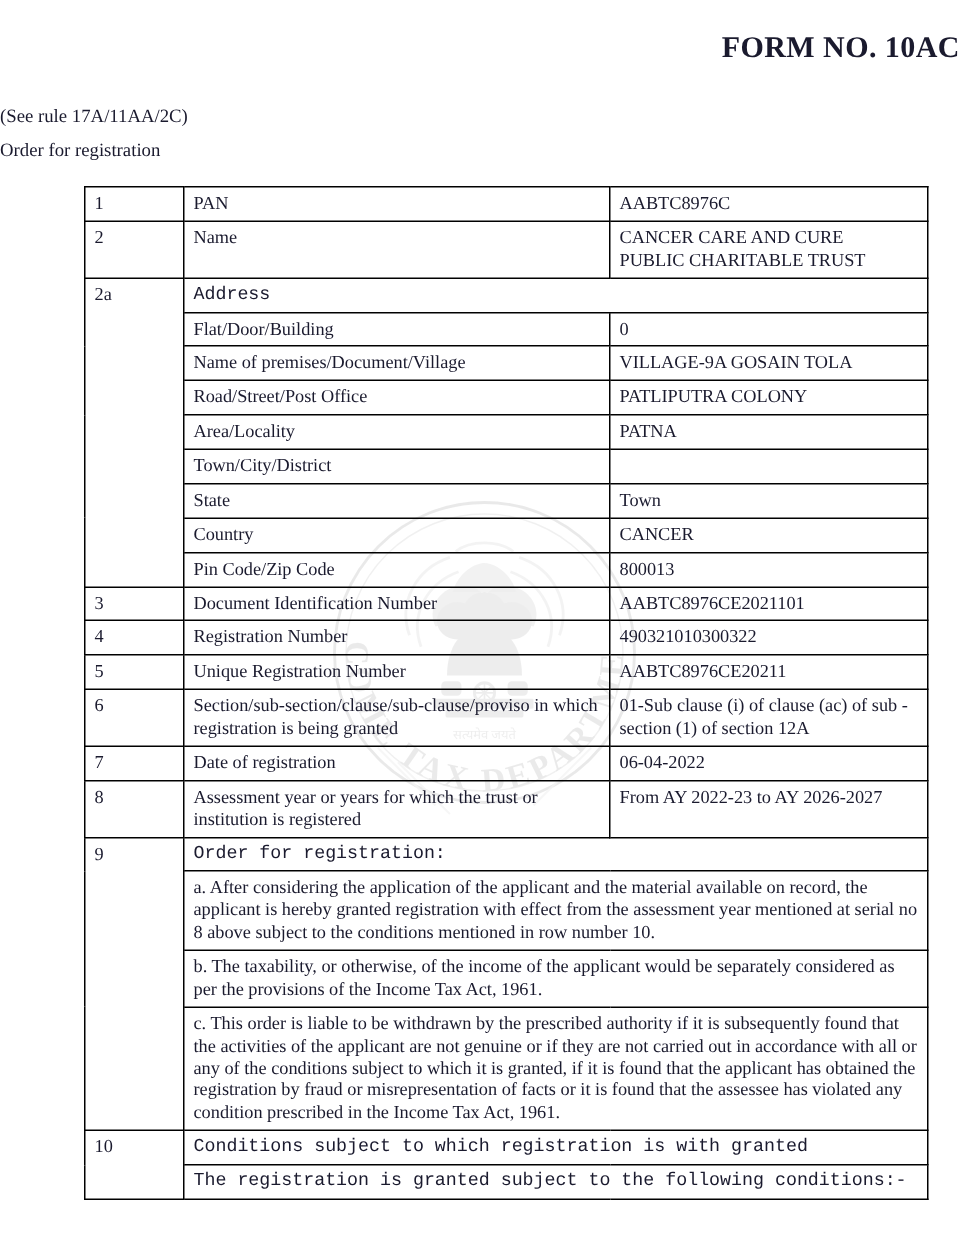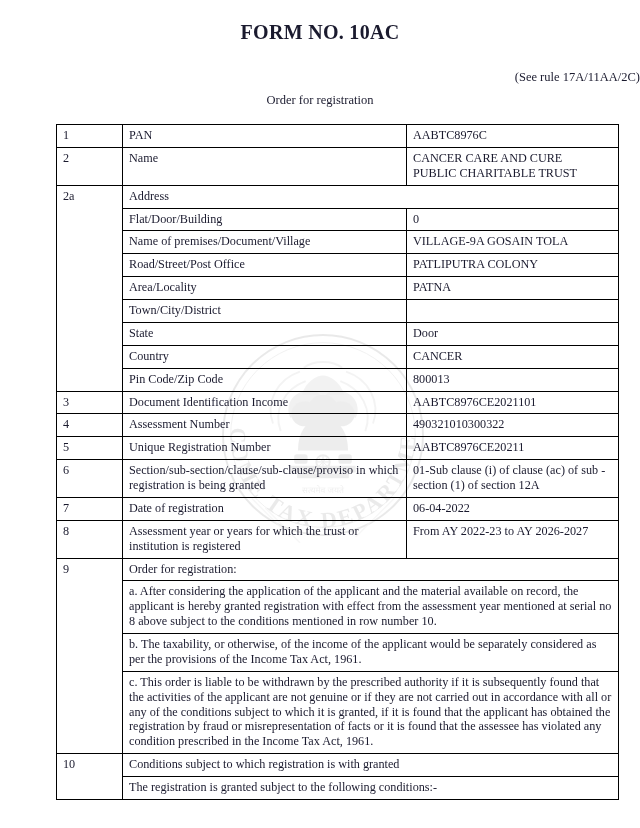--- a/index.html
+++ b/index.html
@@ -45,7 +45,7 @@
 
   
   .doc-title {
-    text-align: center;
+    text-align: right;
     font-weight: bold;
     font-size: 20px;
     letter-spacing: 0.3px;

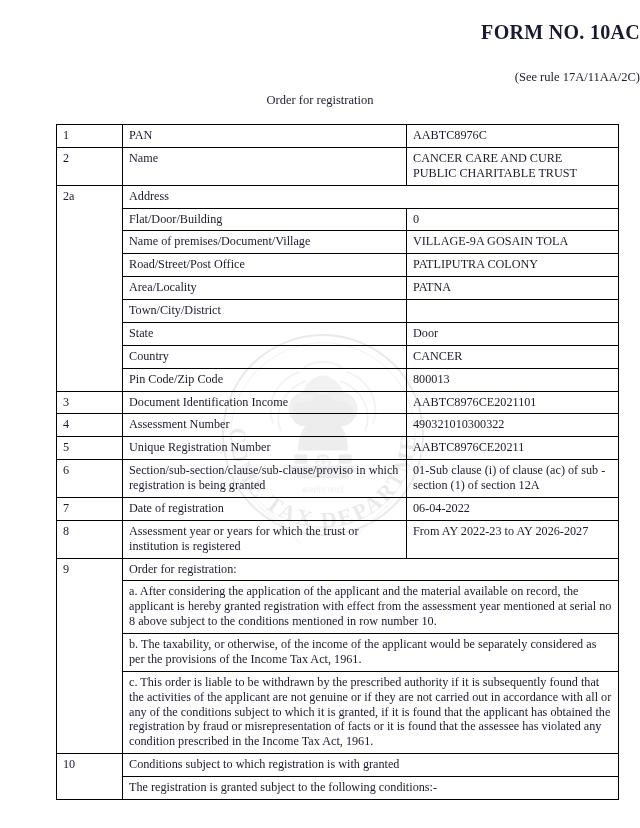--- a/index.html
+++ b/index.html
@@ -55,7 +55,7 @@
     z-index: 2;
   }
   .doc-subtitle {
-    text-align: right;
+    text-align: left;
     font-size: 12.5px;
     margin: 0;
     padding-top: 26px;

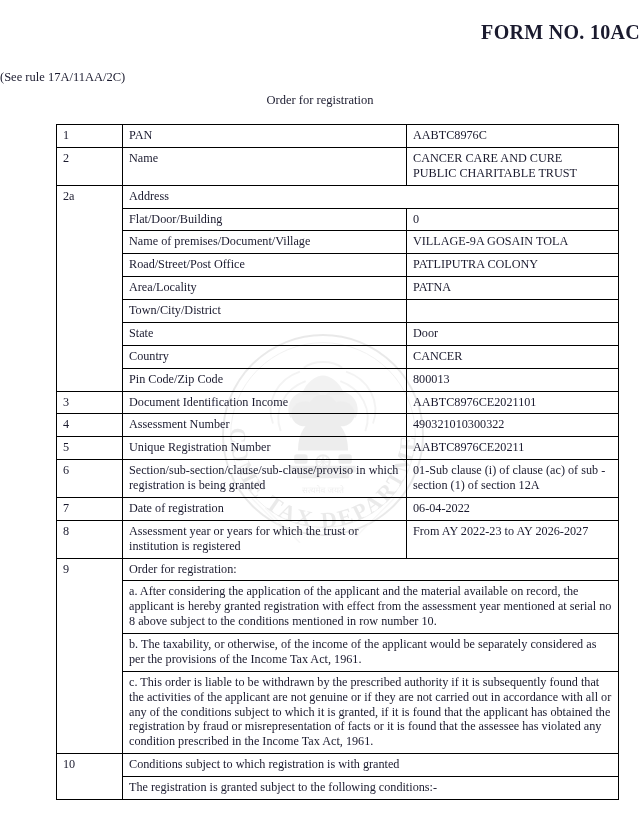--- a/index.html
+++ b/index.html
@@ -63,7 +63,6 @@
     z-index: 2;
   }
   .doc-subtitle2 {
-    text-align: center;
     font-size: 12.5px;
     margin: 0;
     padding-top: 8px;

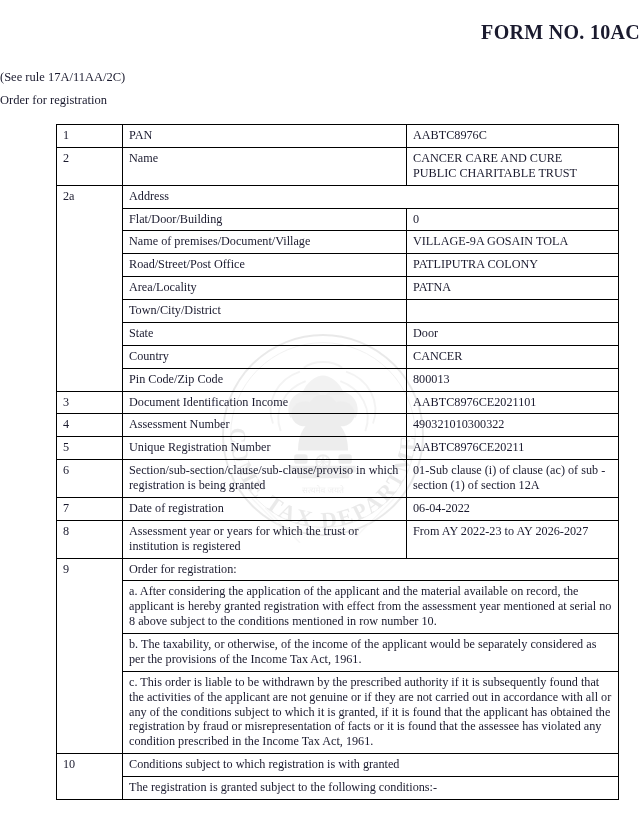--- a/index.html
+++ b/index.html
@@ -92,7 +92,7 @@
   td.c-lbl  { width: 272px; }
   td.c-val  { width: 200px; }
 
-  td.tall { height: 14px; }
+  td.tall { height: 14px; font-family: Liberation Mono, monospace; }
   .para {
     font-size: 12.2px;
     line-height: 1.26;

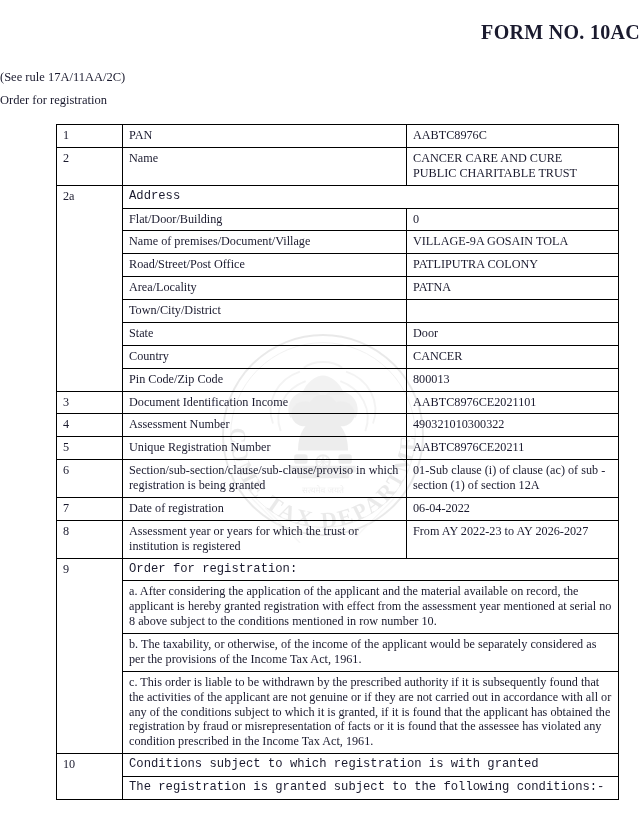--- a/index.html
+++ b/index.html
@@ -211,7 +211,7 @@
       </tr>
       <tr>
         <td class="c-lbl">State</td>
-        <td class="c-val">Door</td>
+        <td class="c-val">Town</td>
       </tr>
       <tr>
         <td class="c-lbl">Country</td>

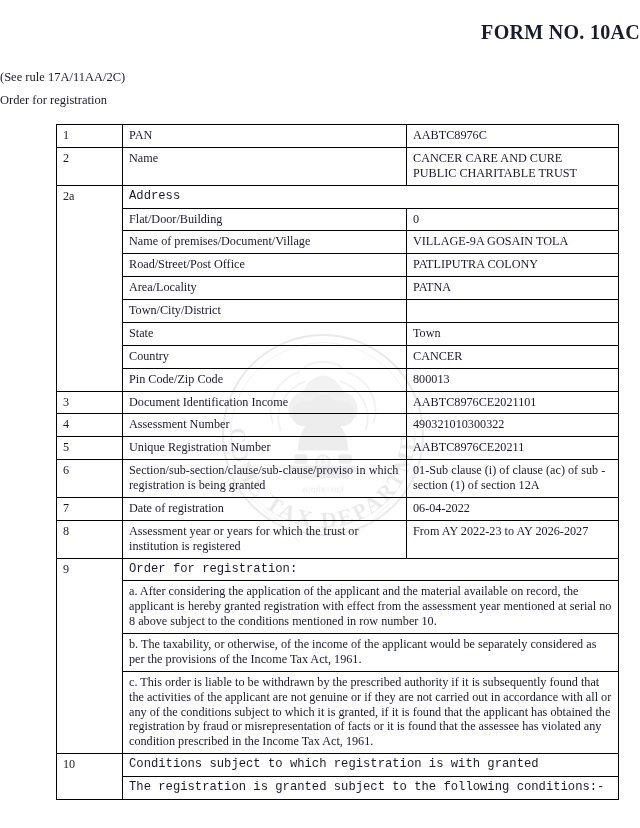--- a/index.html
+++ b/index.html
@@ -224,7 +224,7 @@
 
       <tr>
         <td class="c-sl">3</td>
-        <td class="c-lbl">Document Identification Income</td>
+        <td class="c-lbl">Document Identification Number</td>
         <td class="c-val">AABTC8976CE2021101</td>
       </tr>
 

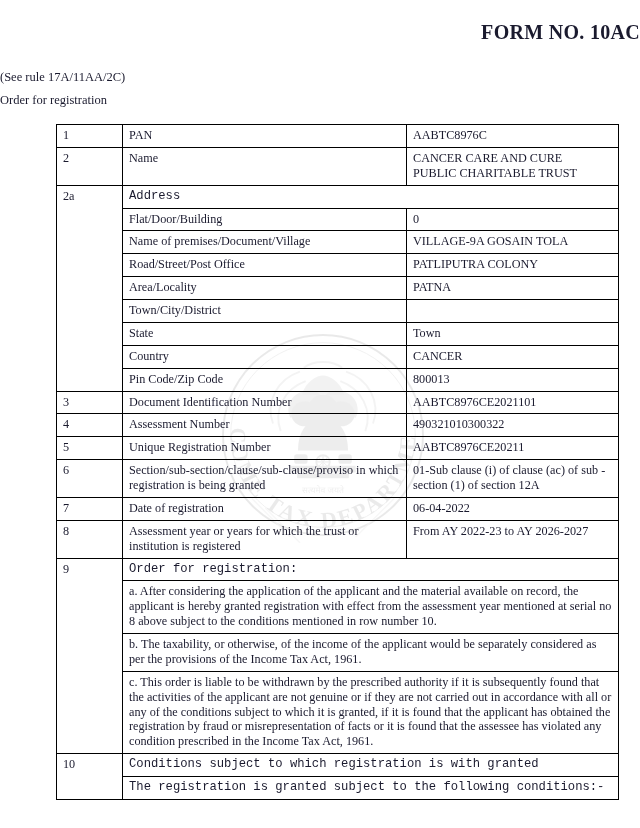--- a/index.html
+++ b/index.html
@@ -230,7 +230,7 @@
 
       <tr>
         <td class="c-sl">4</td>
-        <td class="c-lbl">Assessment Number</td>
+        <td class="c-lbl">Registration Number</td>
         <td class="c-val">490321010300322</td>
       </tr>
 

